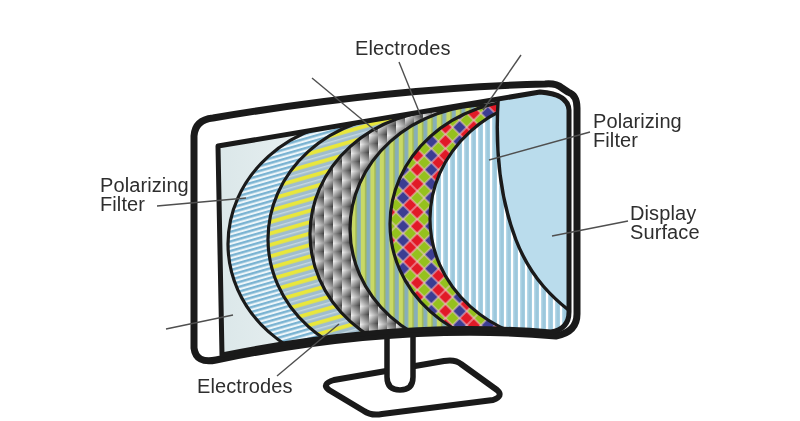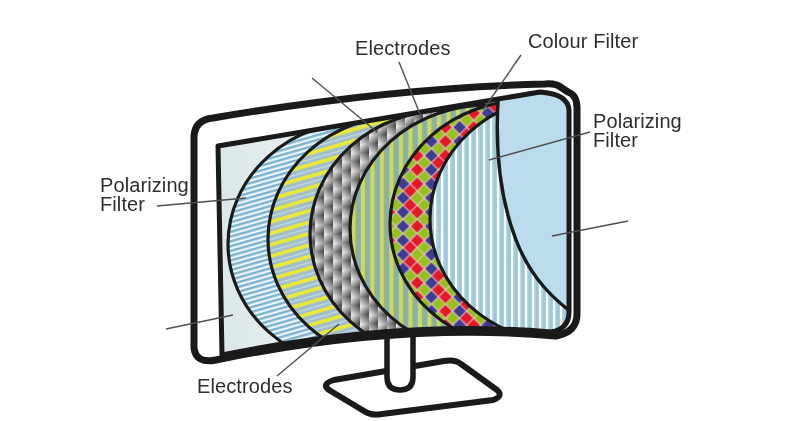--- a/index.html
+++ b/index.html
@@ -129,9 +129,6 @@
   <span>Electrodes</span>
 </div>
 
-<div class="label" style="left:528px;top:32px;">
-  <span>Colour Filter</span>
-</div>
 
 <div class="label" style="left:593px;top:112px;">
   <span>Polarizing</span>

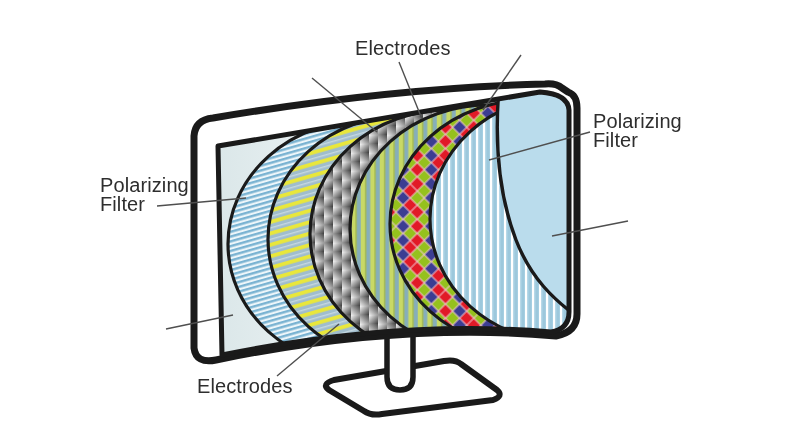--- a/index.html
+++ b/index.html
@@ -135,6 +135,10 @@
   <span>Filter</span>
 </div>
 
+<div class="label" style="left:630px;top:204px;">
+  <span>Display</span>
+  <span>Surface</span>
+</div>
 
 <div class="label" style="left:100px;top:176px;">
   <span>Polarizing</span>

